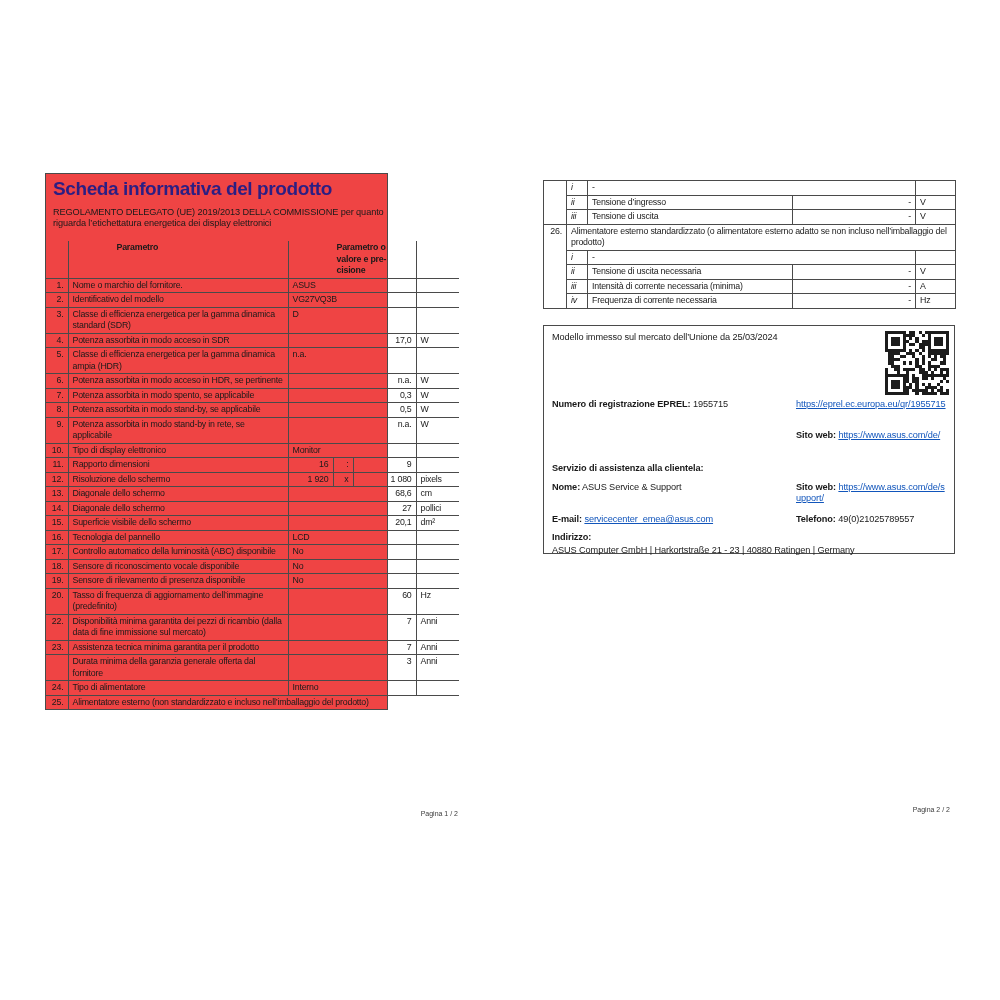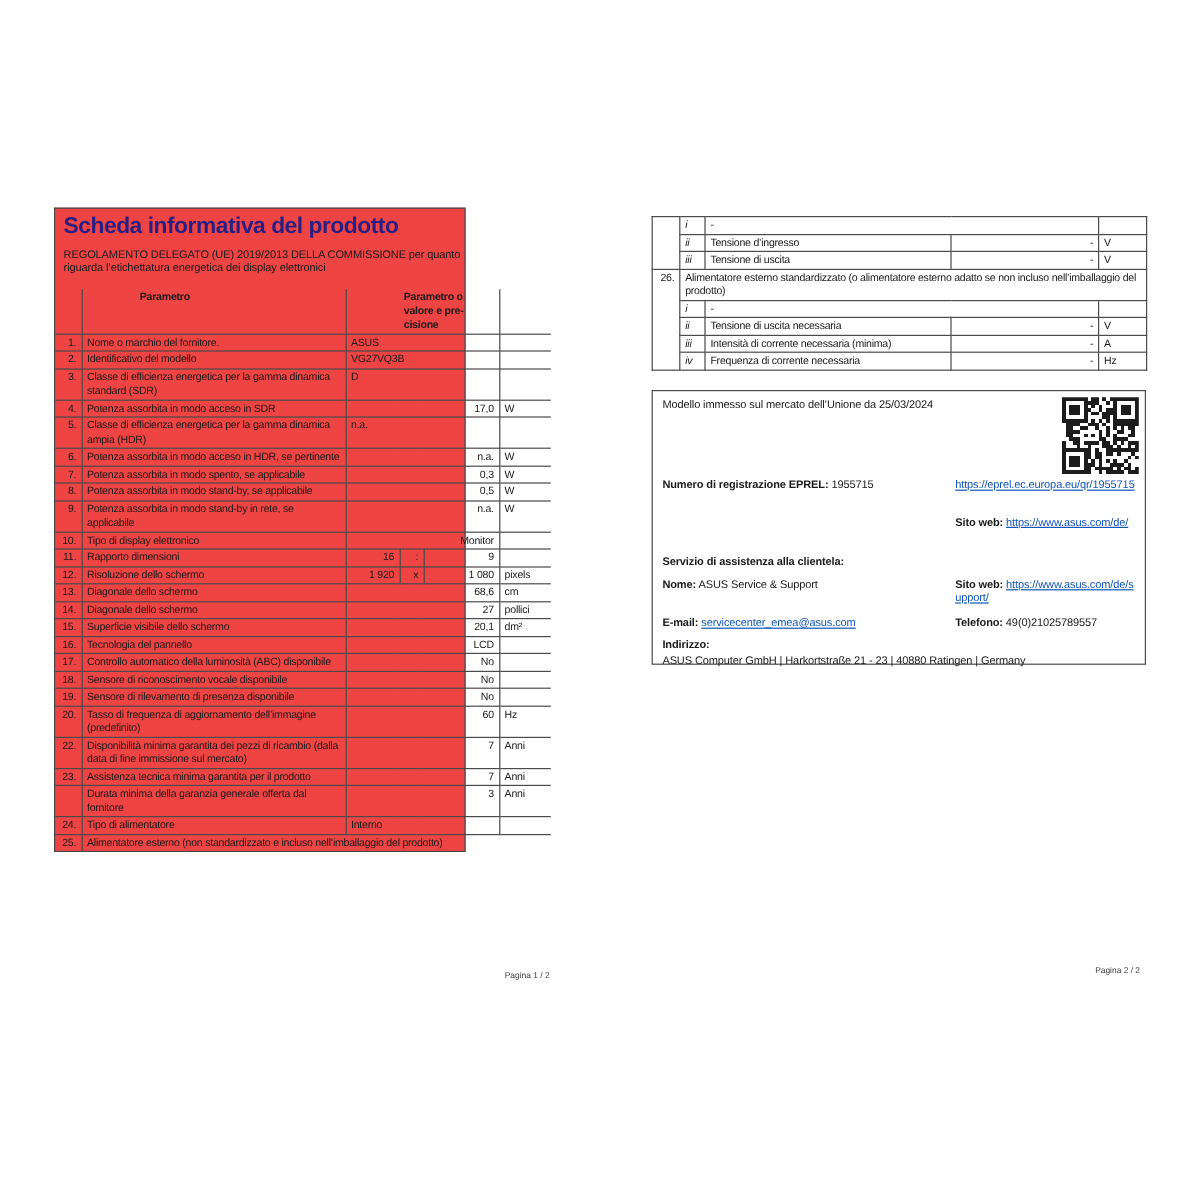--- a/index.html
+++ b/index.html
@@ -42,7 +42,7 @@
   td.sub{font-style:italic;padding-left:6px;}
   td.r{text-align:right;padding-right:5px;}
   td.c{text-align:right;padding:1px 1px;}
-  td.enum{text-align:right;padding-left:62px;}
+  td.enum{text-align:left;padding-left:62px;}
   td.unit{padding-left:4px;}
   tr.hdr td{font-weight:bold;padding-left:48px;}
   

